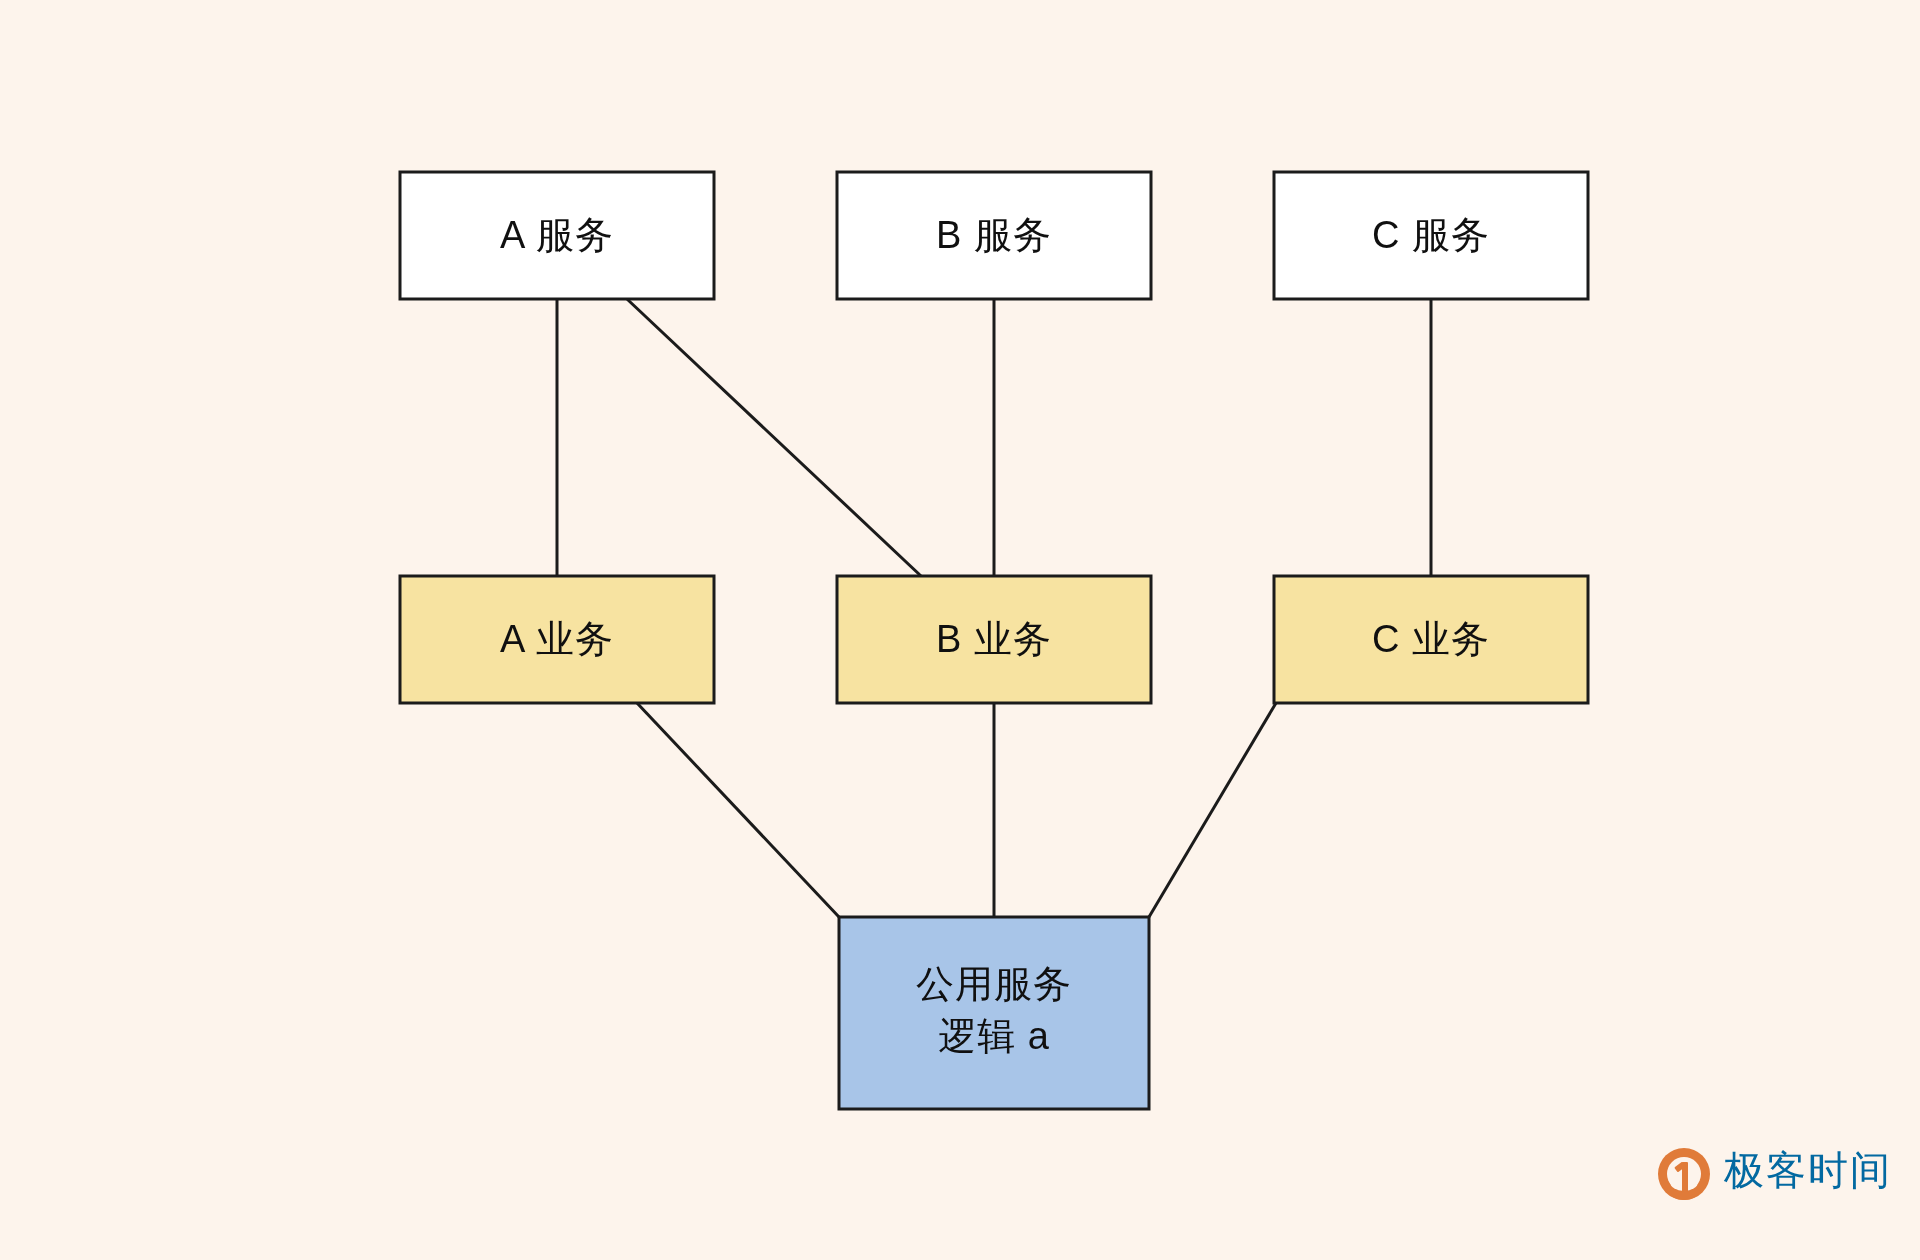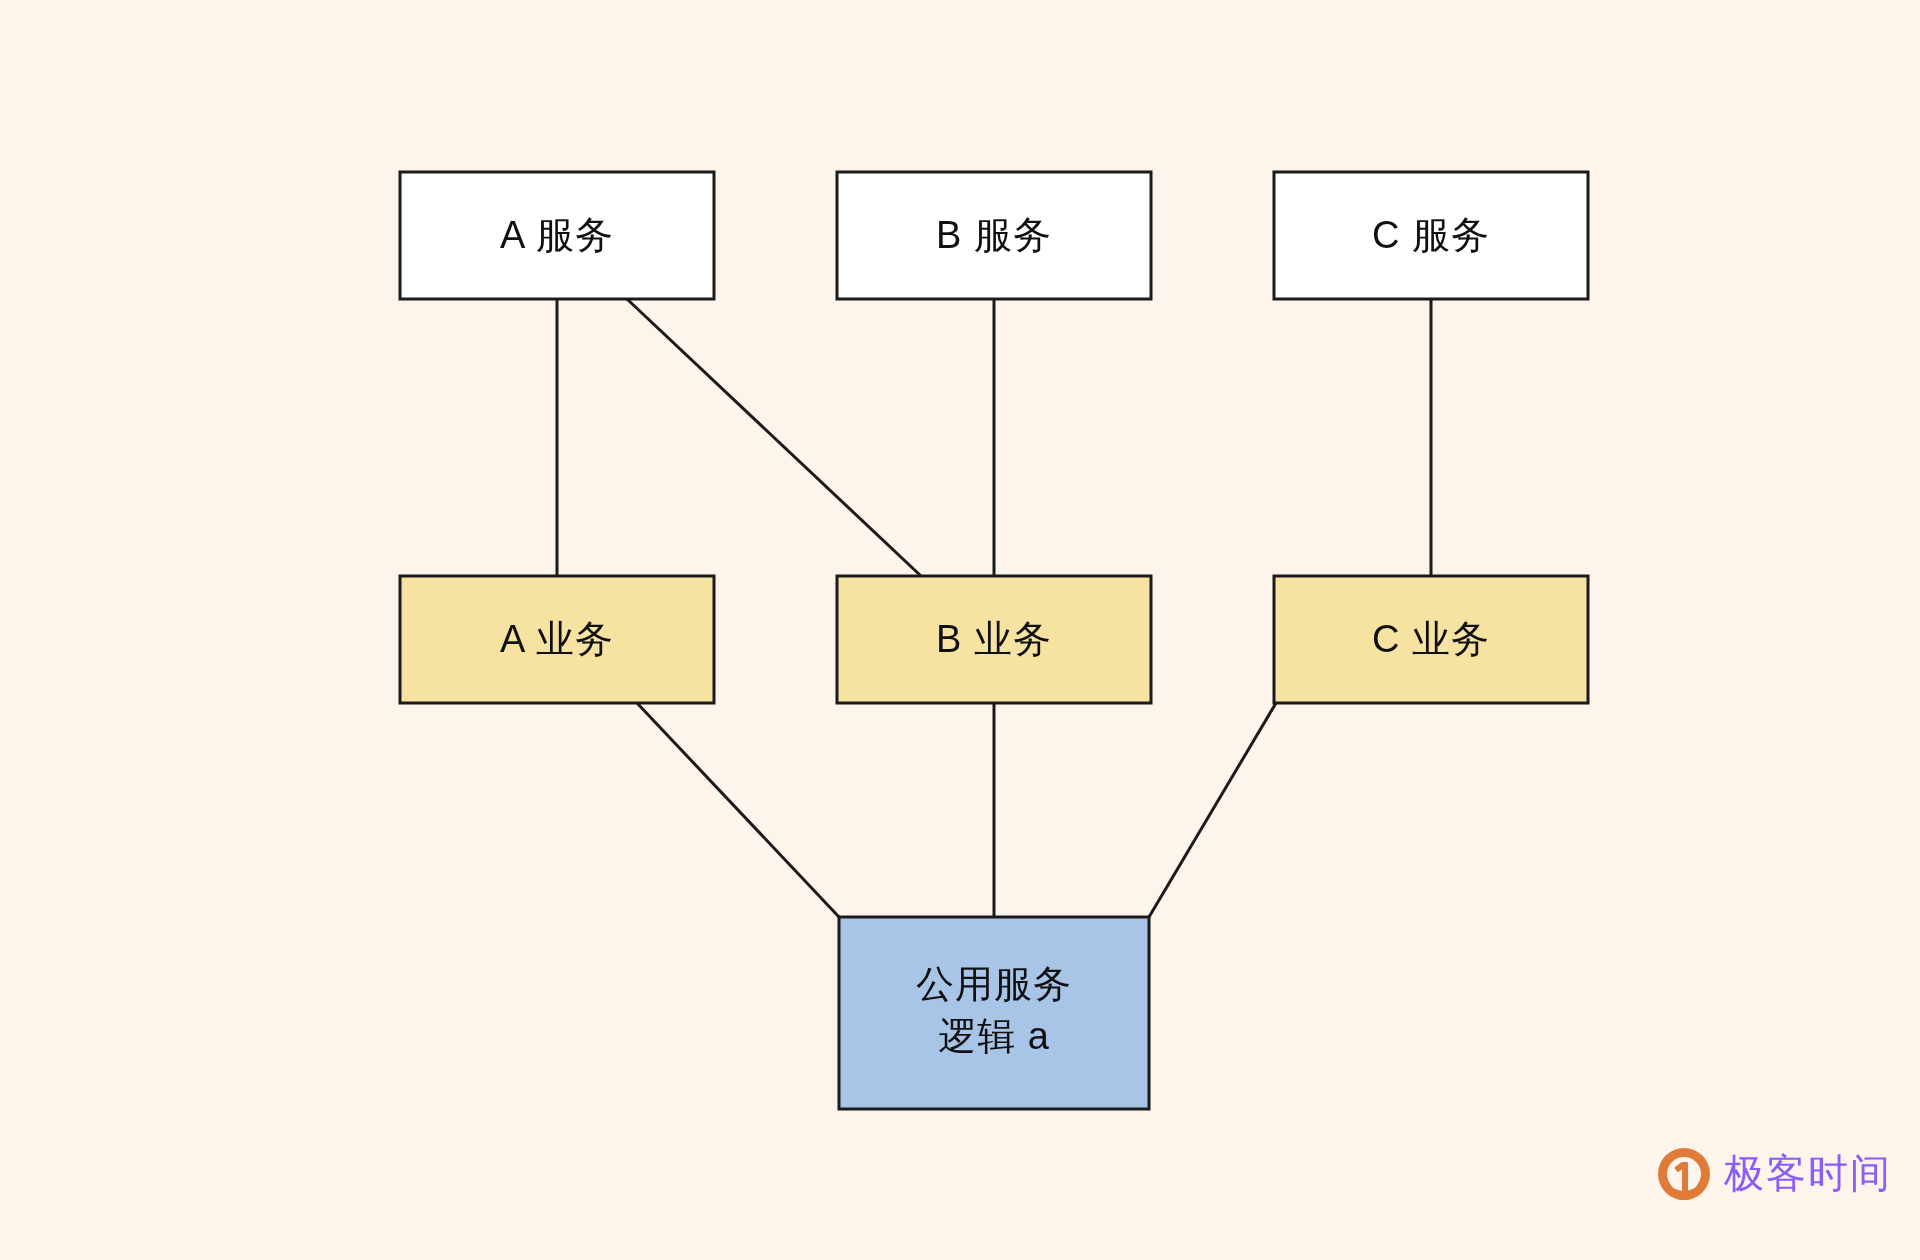--- a/index.html
+++ b/index.html
@@ -123,9 +123,9 @@
     border-bottom-right-radius: 14px 9px;
   }
   #brand-text {
-    font-family: Liberation Serif, serif;
+    font-family: Liberation Mono, monospace;
     font-size: 40px;
-    color: #8b5cf6;
+    color: #0369a1;
     letter-spacing: 2px;
     line-height: 1;
     white-space: nowrap;

